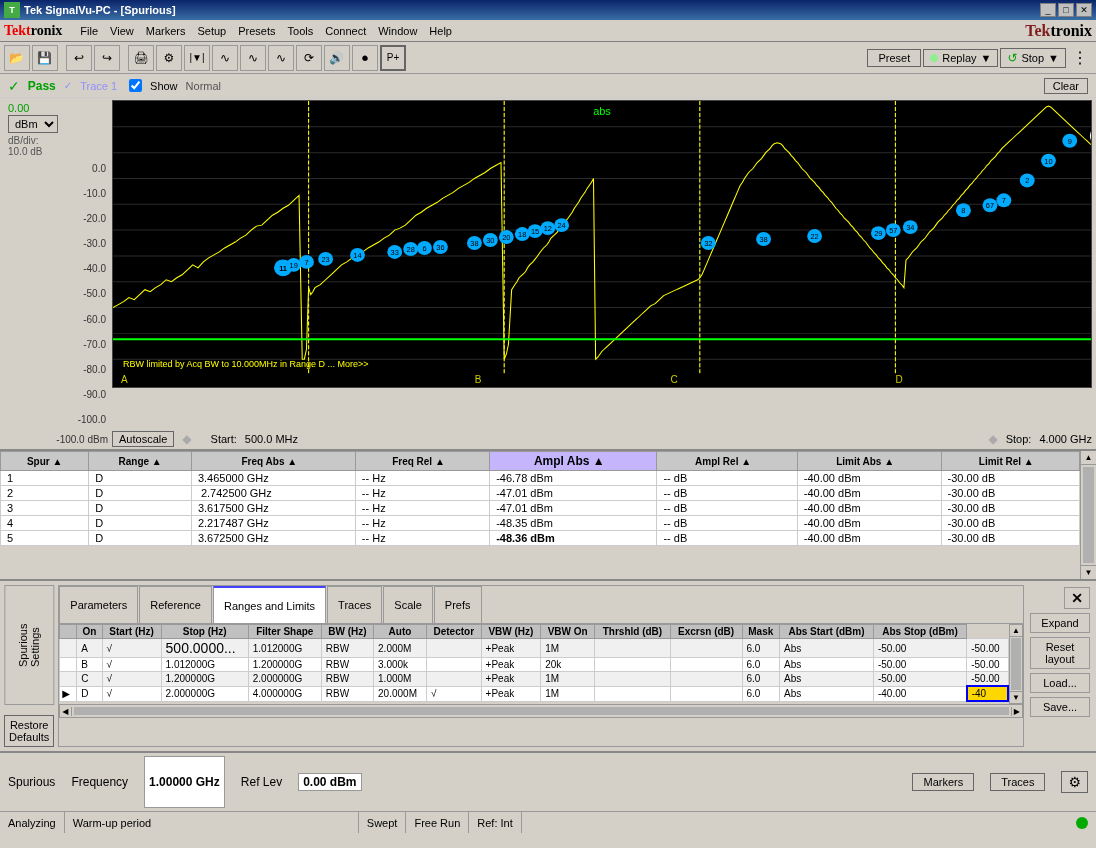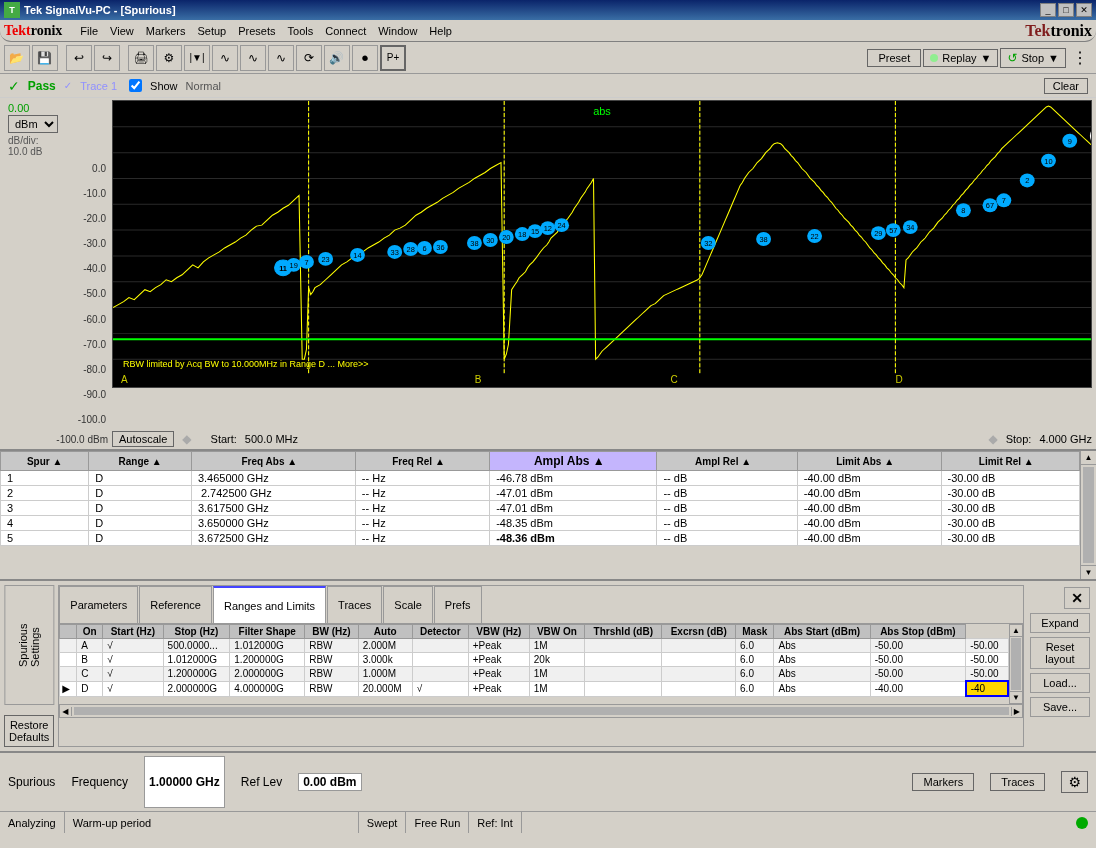--- a/index.html
+++ b/index.html
@@ -9,7 +9,7 @@
     #title-bar { background: linear-gradient(to bottom, #0a246a, #3a6ea5); color: white; height: 20px; display: flex; align-items: center; padding: 0 4px; font-size: 11px; font-weight: bold; user-select: none; }
 
     
-    #menu-bar { background: #d4d0c8; height: 22px; display: flex; align-items: center; padding: 0 4px; border-bottom: 1px solid #808080; border-radius: 11px; }
+    #menu-bar { background: #d4d0c8; height: 22px; display: flex; align-items: center; padding: 0 4px; border-bottom: 1px solid #808080; }
 
     
     #toolbar { background: #d4d0c8; height: 34px; display: flex; align-items: center; padding: 0 4px; border-bottom: 1px solid #999; gap: 2px; }

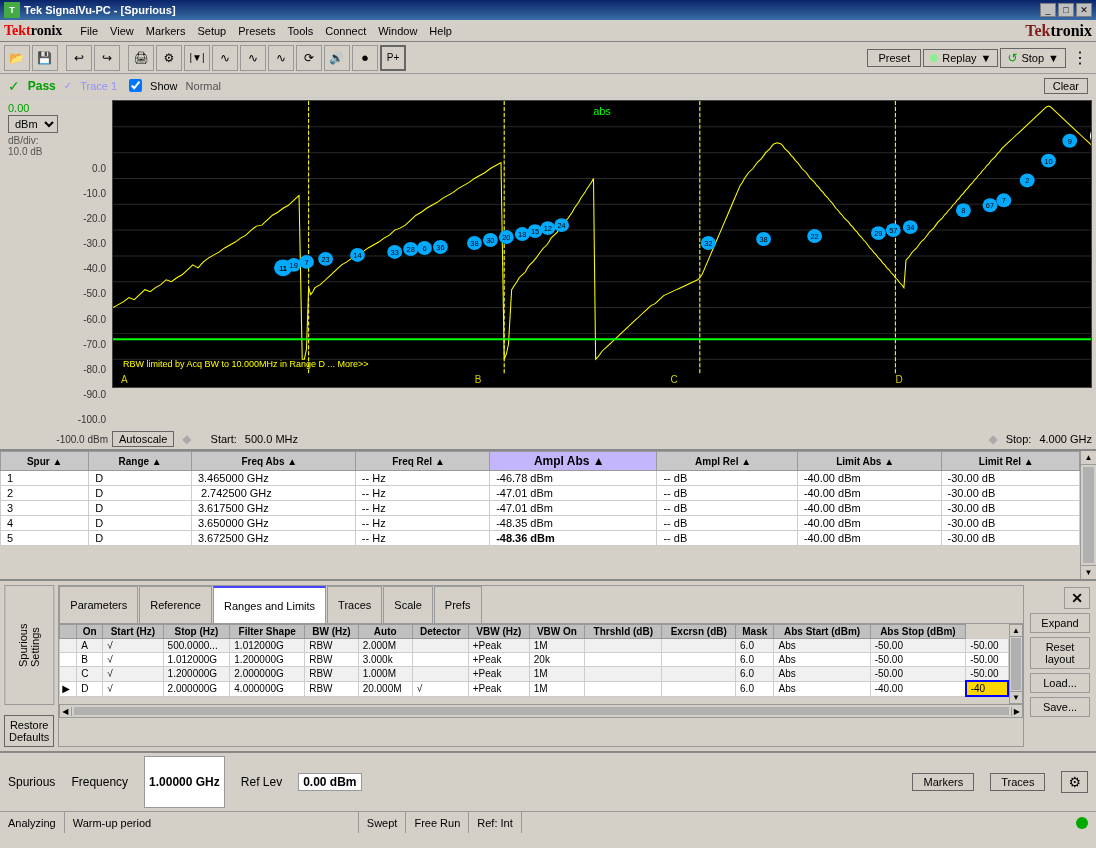--- a/index.html
+++ b/index.html
@@ -293,7 +293,7 @@
           <tr>
             <td style="border: 1px solid rgb(204, 204, 204); padding: 1px 6px; white-space: nowrap; background: white; font-size: 11px;">4</td>
             <td style="border: 1px solid rgb(204, 204, 204); padding: 1px 6px; white-space: nowrap; background: white; font-size: 11px;">D</td>
-            <td style="border: 1px solid rgb(204, 204, 204); padding: 1px 6px; white-space: nowrap; background: white; font-size: 11px;">3.650000 GHz</td>
+            <td style="border: 1px solid rgb(204, 204, 204); padding: 1px 6px; white-space: nowrap; background: white; font-size: 11px;">2.217487 GHz</td>
             <td style="border: 1px solid rgb(204, 204, 204); padding: 1px 6px; white-space: nowrap; background: white; font-size: 11px;">-- Hz</td>
             <td style="border: 1px solid rgb(204, 204, 204); padding: 1px 6px; white-space: nowrap; background: white; font-size: 11px;">-48.35 dBm</td>
             <td style="border: 1px solid rgb(204, 204, 204); padding: 1px 6px; white-space: nowrap; background: white; font-size: 11px;">-- dB</td>

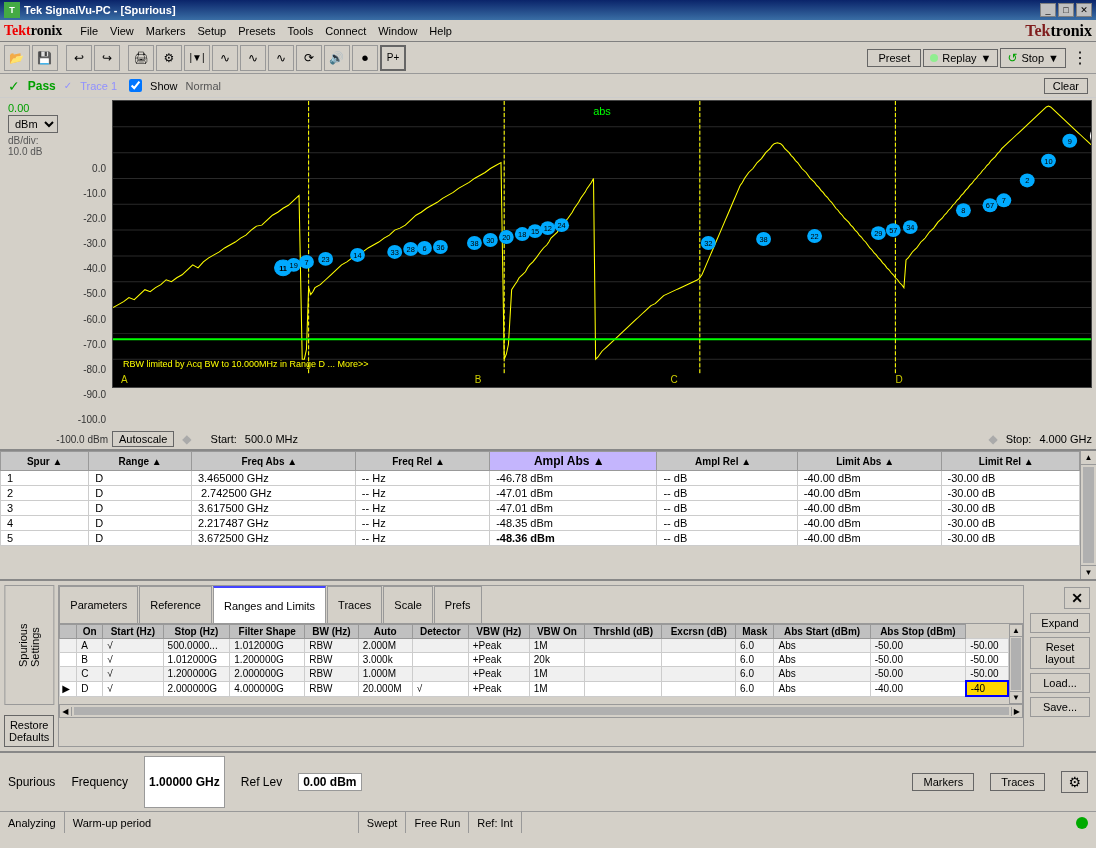--- a/index.html
+++ b/index.html
@@ -365,7 +365,7 @@
                 <td style="border: 1px solid rgb(204, 204, 204); padding: 1px 2px; background: rgb(240, 240, 240); width: 10px;"></td>
                 <td style="border: 1px solid rgb(204, 204, 204); padding: 1px 4px; background: rgb(240, 240, 240); font-size: 10px; white-space: nowrap;">A</td>
                 <td style="border: 1px solid rgb(204, 204, 204); padding: 1px 4px; background: rgb(240, 240, 240); font-size: 10px; white-space: nowrap;">√</td>
-                <td style="border: 1px solid rgb(204, 204, 204); padding: 1px 4px; background: rgb(240, 240, 240); font-size: 10px; white-space: nowrap;">500.0000...</td>
+                <td style="border: 1px solid rgb(204, 204, 204); padding: 1px 4px; background: rgb(240, 240, 240); font-size: 14px; white-space: nowrap;">500.0000...</td>
                 <td style="border: 1px solid rgb(204, 204, 204); padding: 1px 4px; background: rgb(240, 240, 240); font-size: 10px; white-space: nowrap;">1.012000G</td>
                 <td style="border: 1px solid rgb(204, 204, 204); padding: 1px 4px; background: rgb(240, 240, 240); font-size: 10px; white-space: nowrap;">RBW</td>
                 <td style="border: 1px solid rgb(204, 204, 204); padding: 1px 4px; background: rgb(240, 240, 240); font-size: 10px; white-space: nowrap;">2.000M</td>

